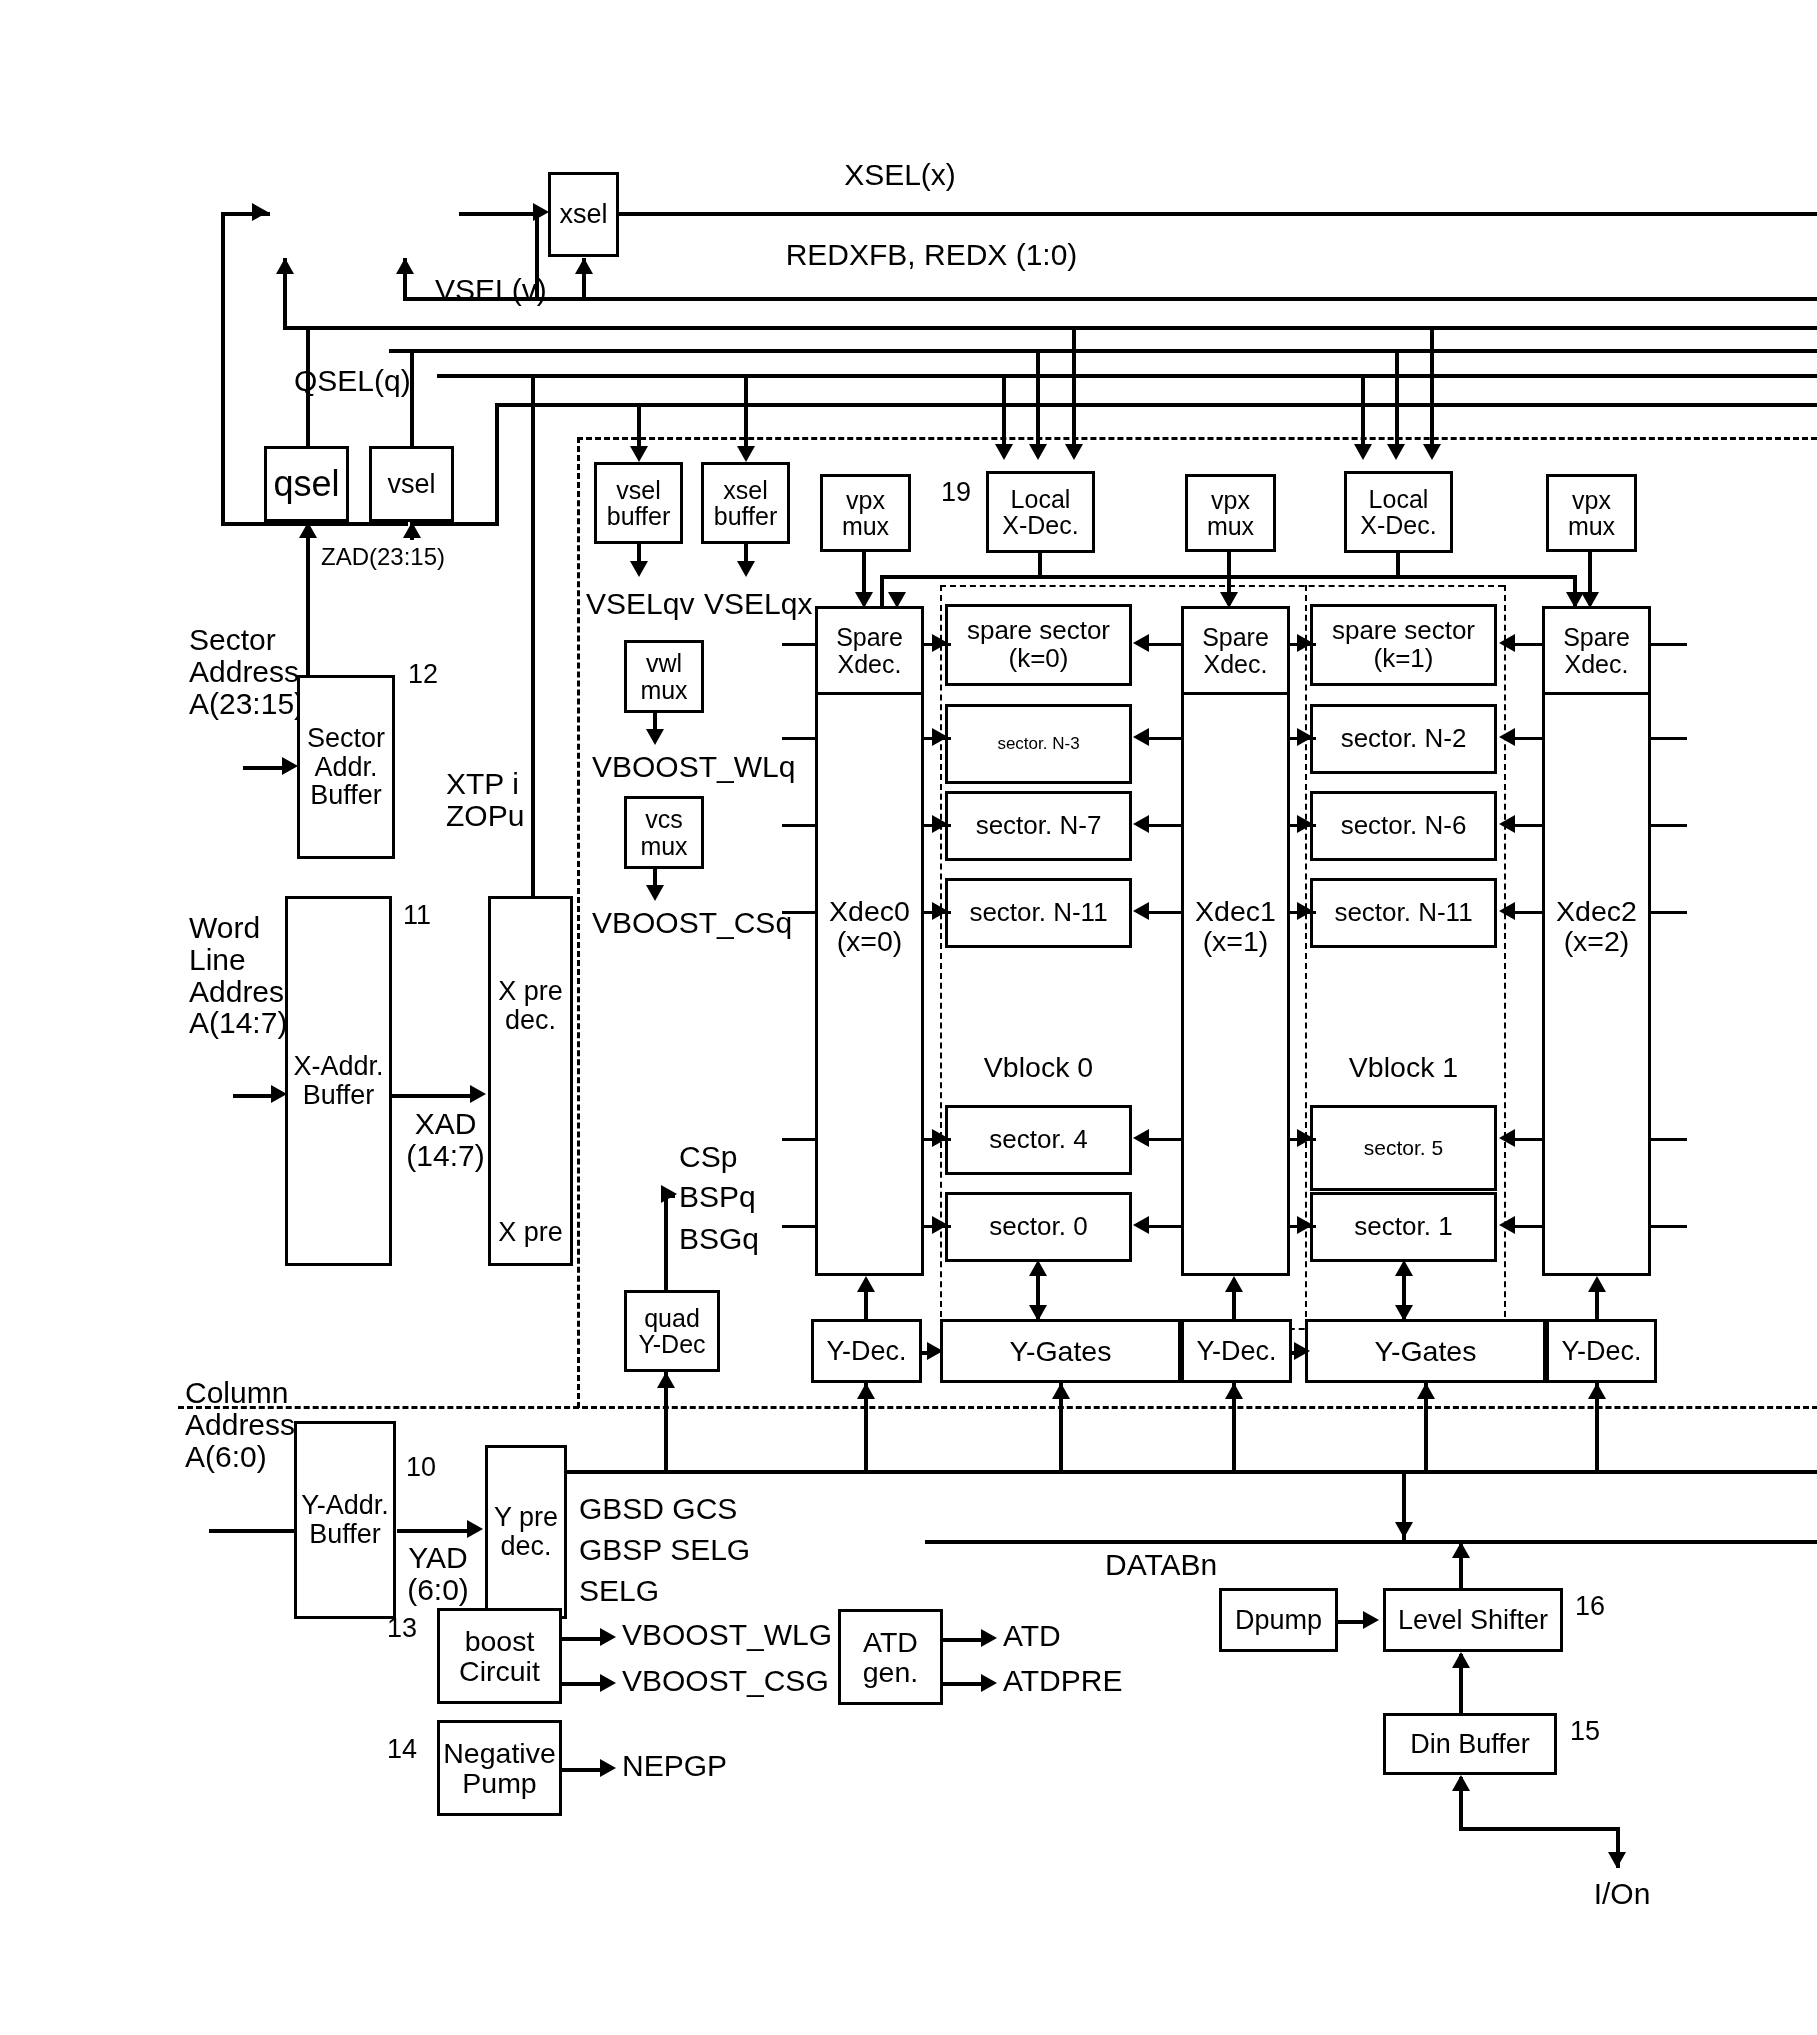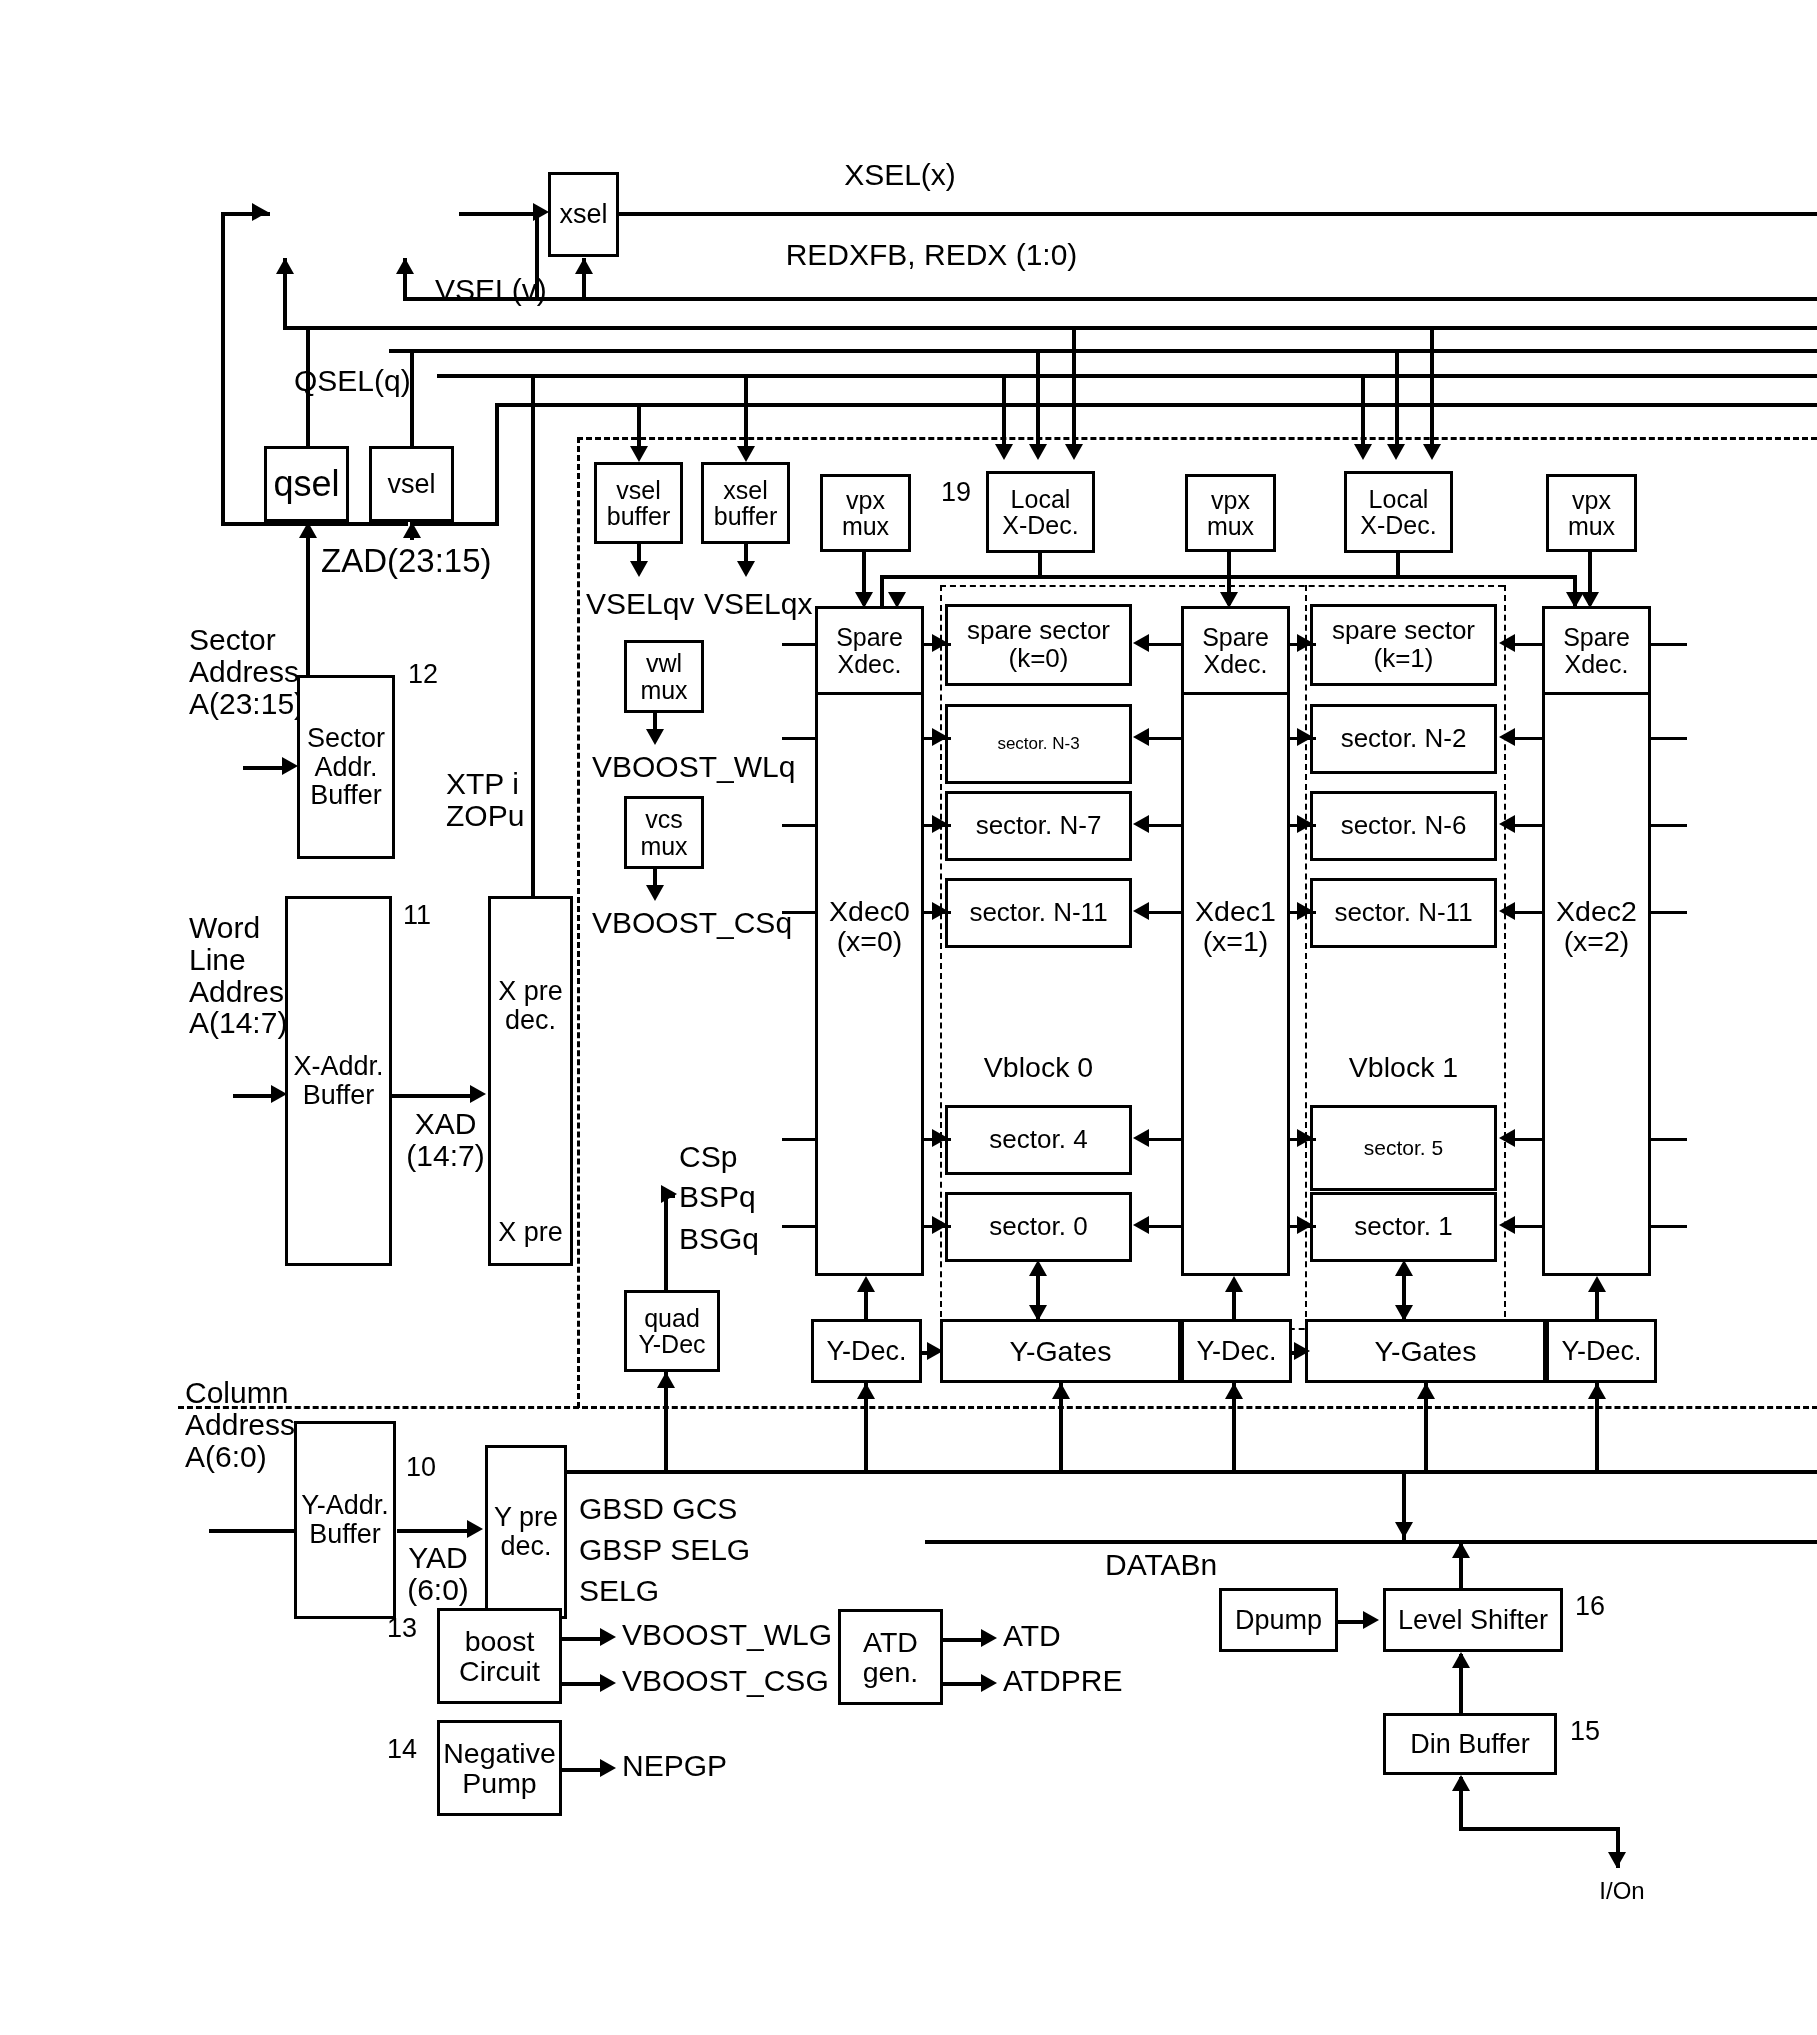--- a/index.html
+++ b/index.html
@@ -80,7 +80,7 @@
   <div class="vline" style="left:306px;top:326px;height:121px;"></div>
   <div class="vline" style="left:410px;top:349px;height:98px;"></div>
 
-  <div class="lbl" style="left:321px;top:544px;font-size:33px;">ZAD(23:15)</div>
+  <div class="lbl" style="left:321px;top:544px;font-size:24px;">ZAD(23:15)</div>
   <div class="vline" style="left:306px;top:522px;height:105px;"></div>
   <div class="ar up" style="left:299px;top:522px;"></div>
   <div class="vline" style="left:410px;top:522px;height:18px;"></div>

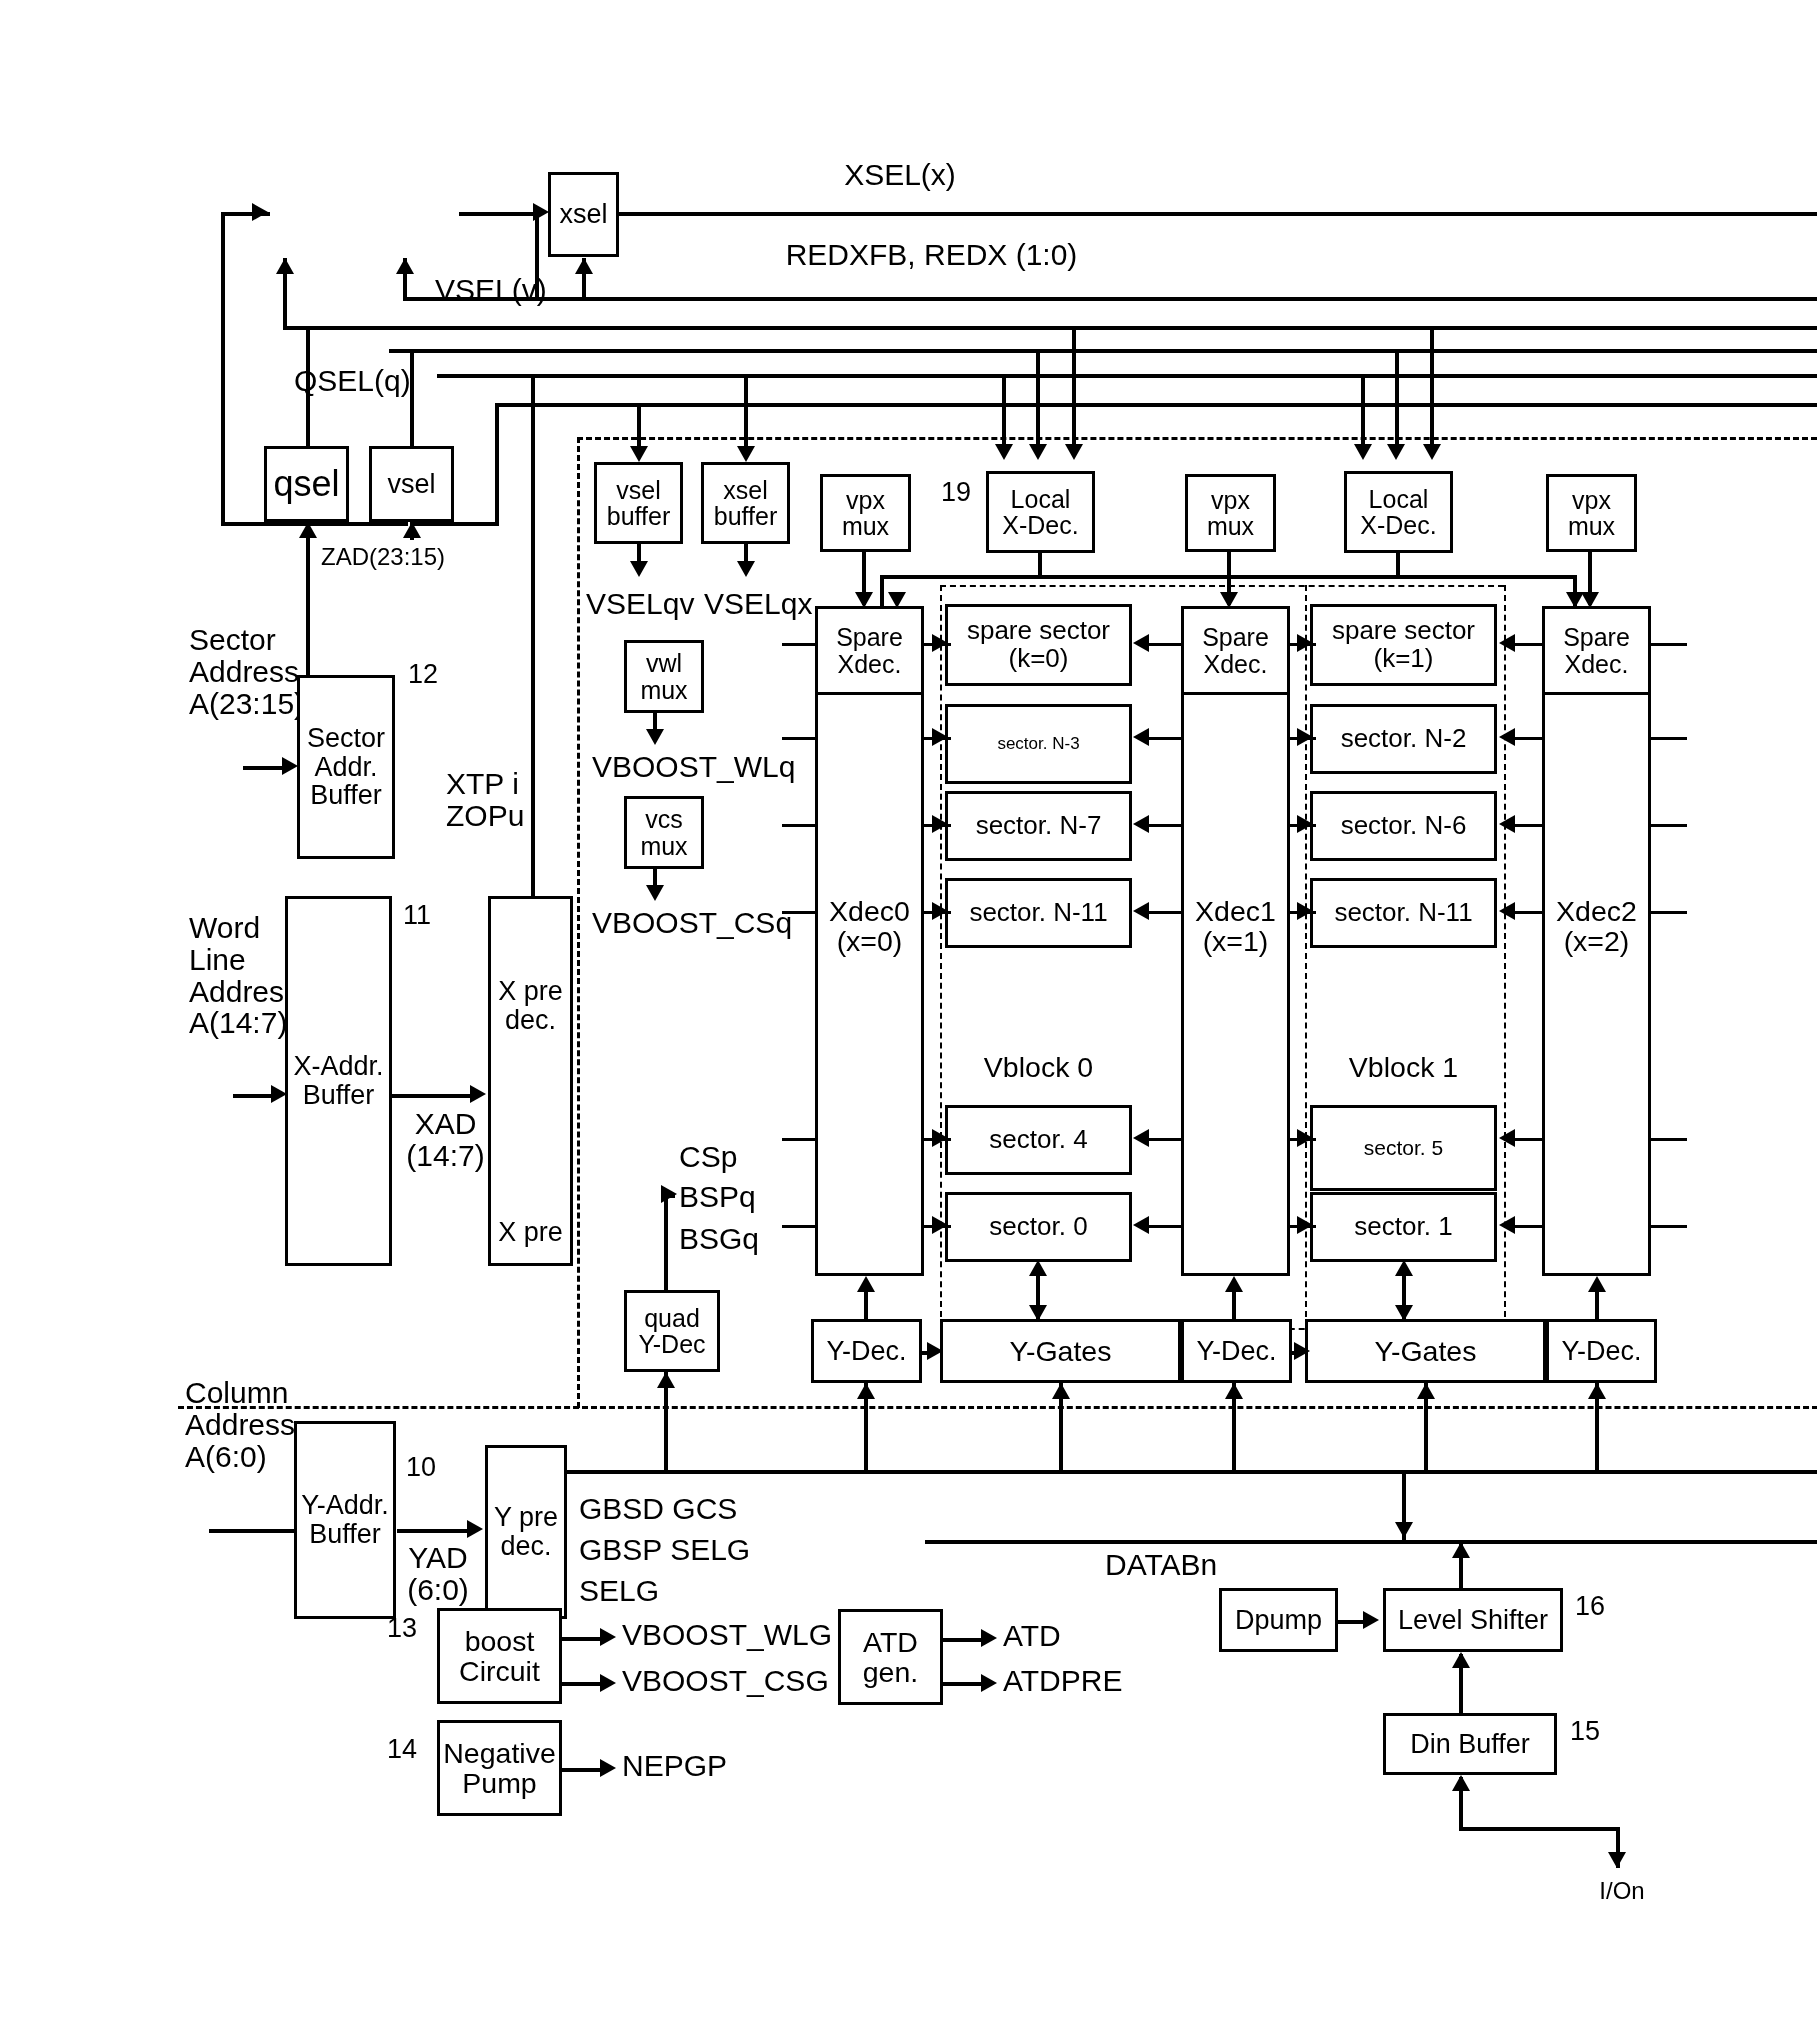--- a/index.html
+++ b/index.html
@@ -435,7 +435,7 @@
   <div class="hline" style="left:1459px;top:1827px;width:160px;"></div>
   <div class="vline" style="left:1616px;top:1827px;height:41px;"></div>
   <div class="ar down" style="left:1608px;top:1852px;"></div>
-  <div class="lbl c" style="left:1564px;top:1878px;width:116px;text-align:center;font-size:24px;">I/On</div>
+  <div class="lbl c" style="left:1564px;top:1878px;width:116px;text-align:center;font-size:30px;">I/On</div>
 
 </div>
 

